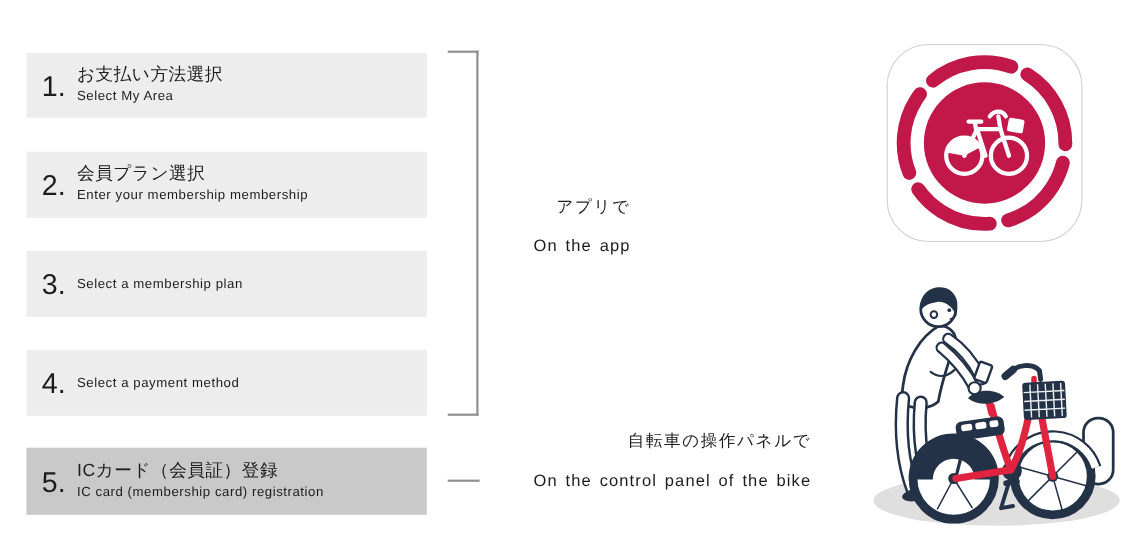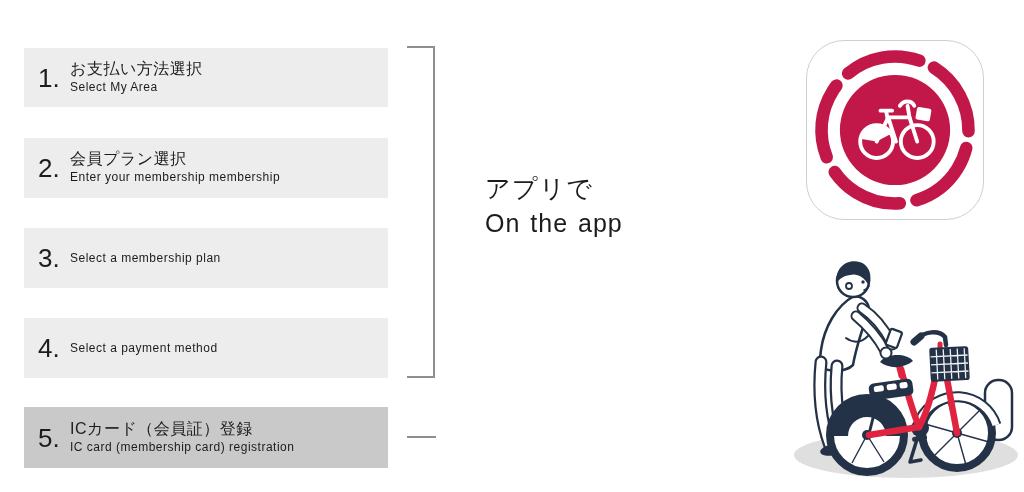--- a/index.html
+++ b/index.html
@@ -30,7 +30,7 @@
     background:var(--bracket,#8f8f8f);
   }
   
-  .mid-label{position:absolute;left:485px;font-size:25px;letter-spacing:1px;word-spacing:2px;}
+  .mid-label{position:absolute;left:485px;font-size:15px;letter-spacing:1px;word-spacing:2px;text-align:right;}
   .mid-label .jp{letter-spacing:1.5px;}
   #app-label{top:171px;line-height:35px;}
   #panel-label{top:382px;line-height:37px;max-width:272px;}

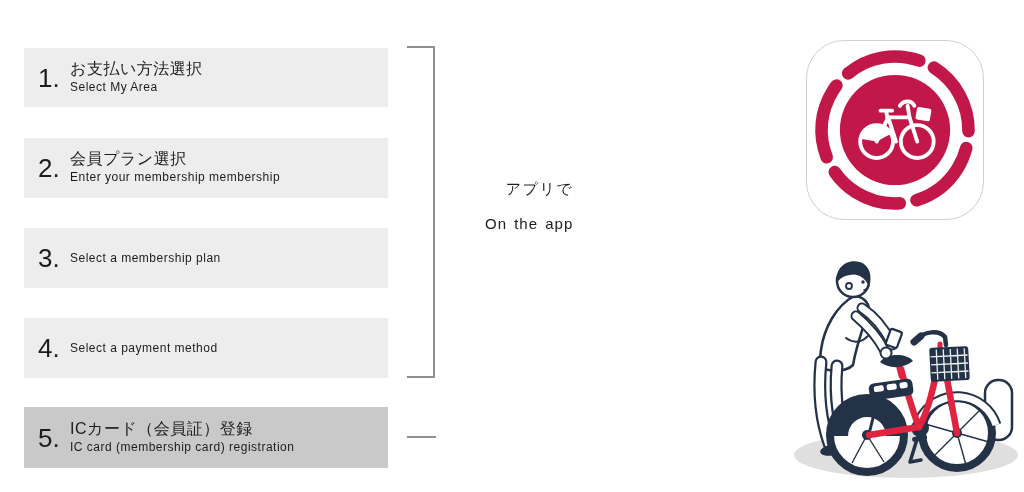--- a/index.html
+++ b/index.html
@@ -96,6 +96,10 @@
     <div class="en">On the app</div>
   </div>
 
+  <div class="mid-label" id="panel-label">
+    <div class="jp">自転車の操作パネルで</div>
+    <div class="en">On the control panel of the bike</div>
+  </div>
 
   <div class="app-icon">
     <svg width="176" height="178" viewBox="0 0 182 182">

